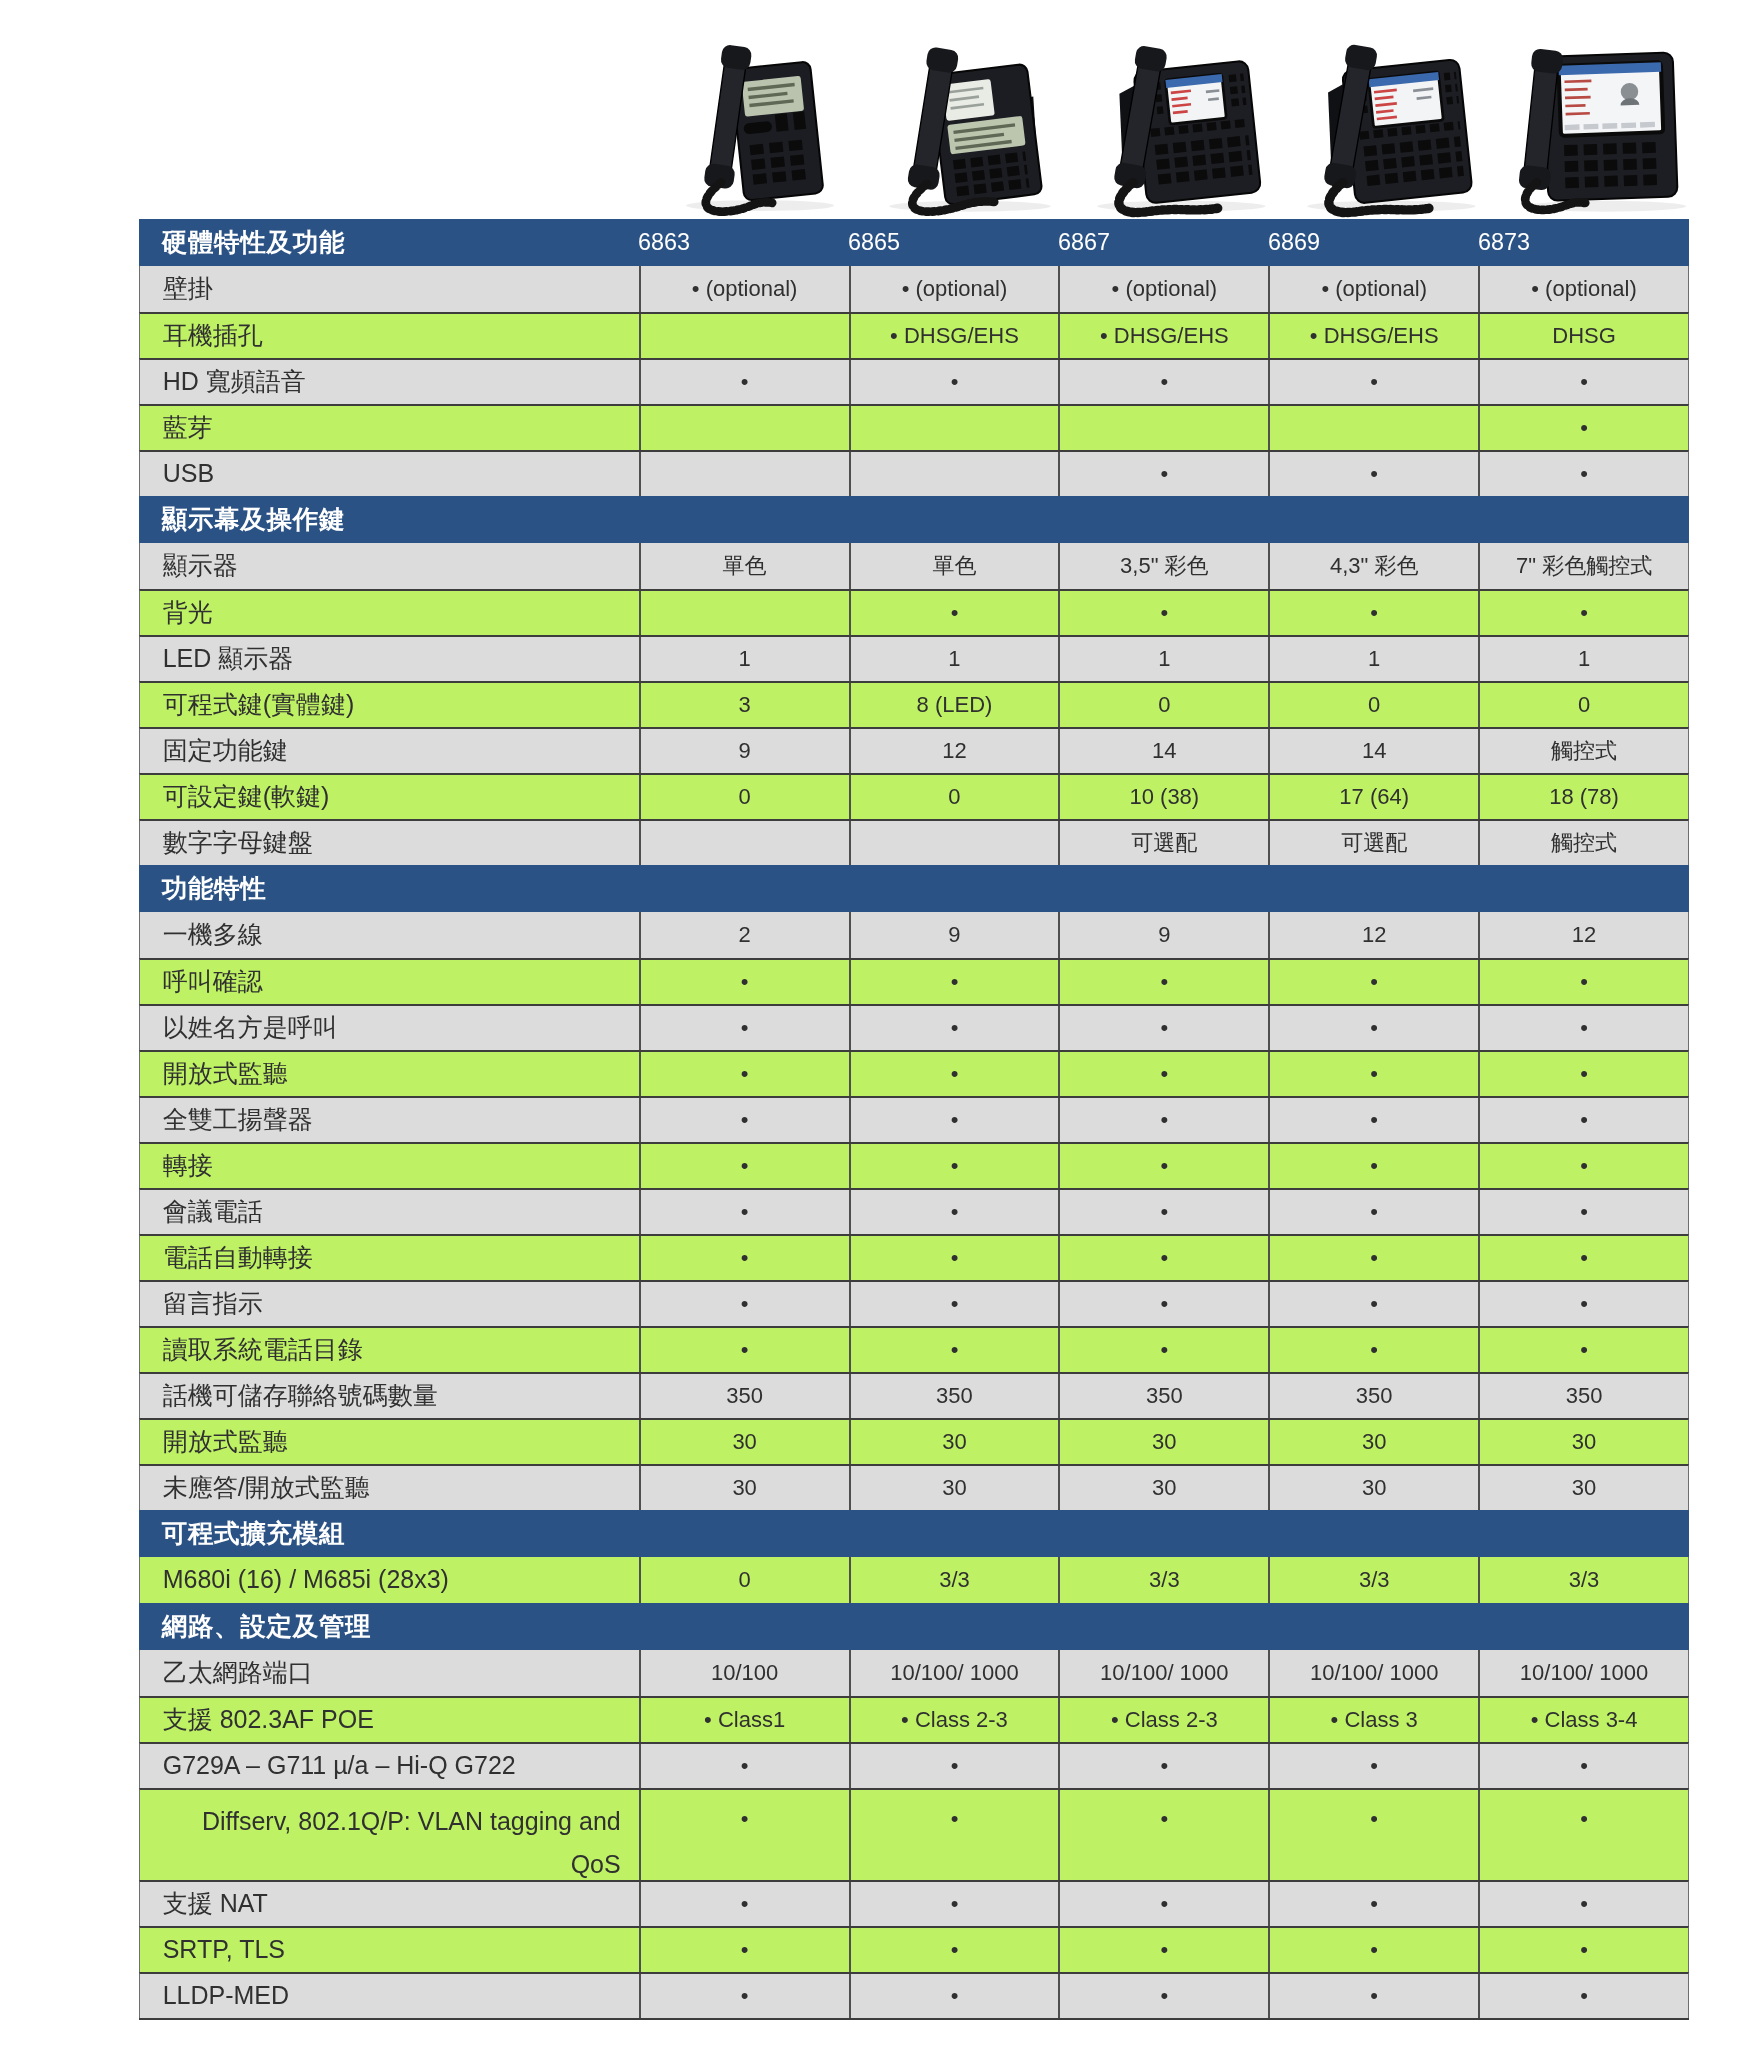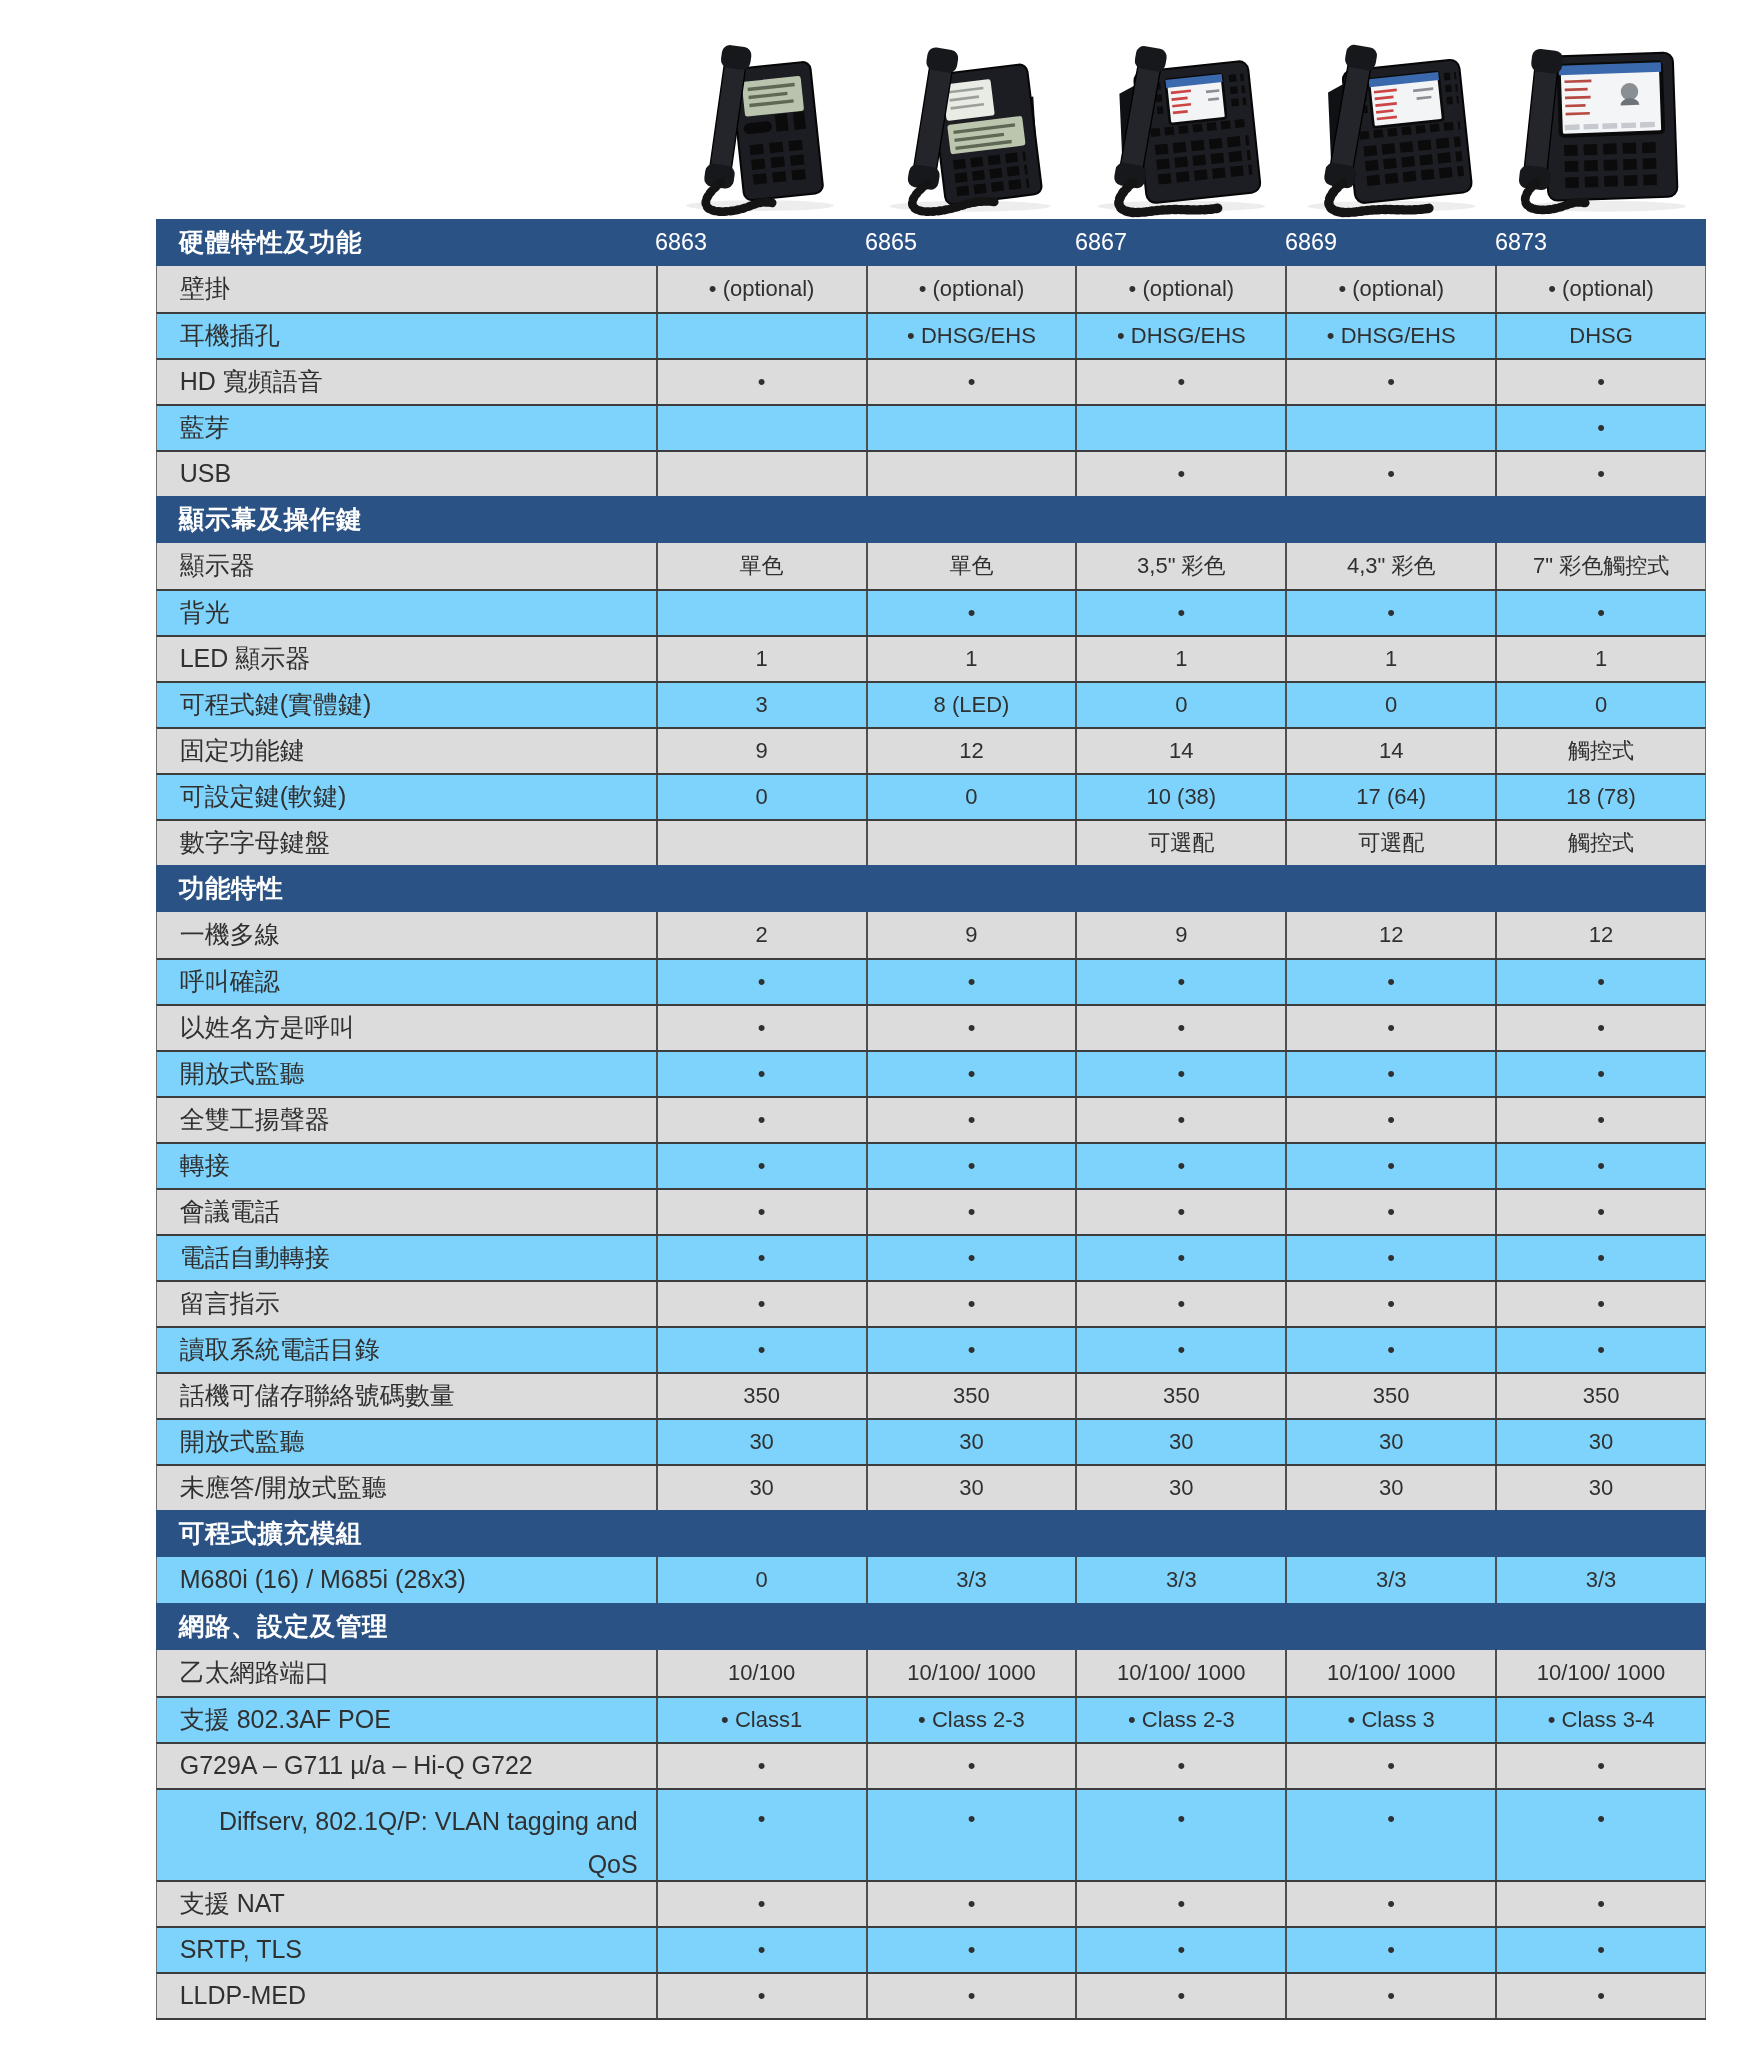--- a/index.html
+++ b/index.html
@@ -12,7 +12,7 @@
   .phone-cell svg{width:202px;height:208px;display:block;}
 
   
-  .spec-table{position:absolute;left:156px;top:219px;width:1550px;border-bottom:2.8px solid #3d3d3d;}
+  .spec-table{position:absolute;left:139px;top:219px;width:1550px;border-bottom:2.8px solid #3d3d3d;}
   .section-header{display:flex;align-items:center;height:47px;background:#2a5285;color:#ffffff;}
   .sh-title{width:499px;padding-left:22.7px;box-sizing:border-box;font-size:25.5px;font-weight:600;letter-spacing:0.7px;}
   .model-h{width:210px;text-align:left;font-size:23.4px;font-weight:400;}

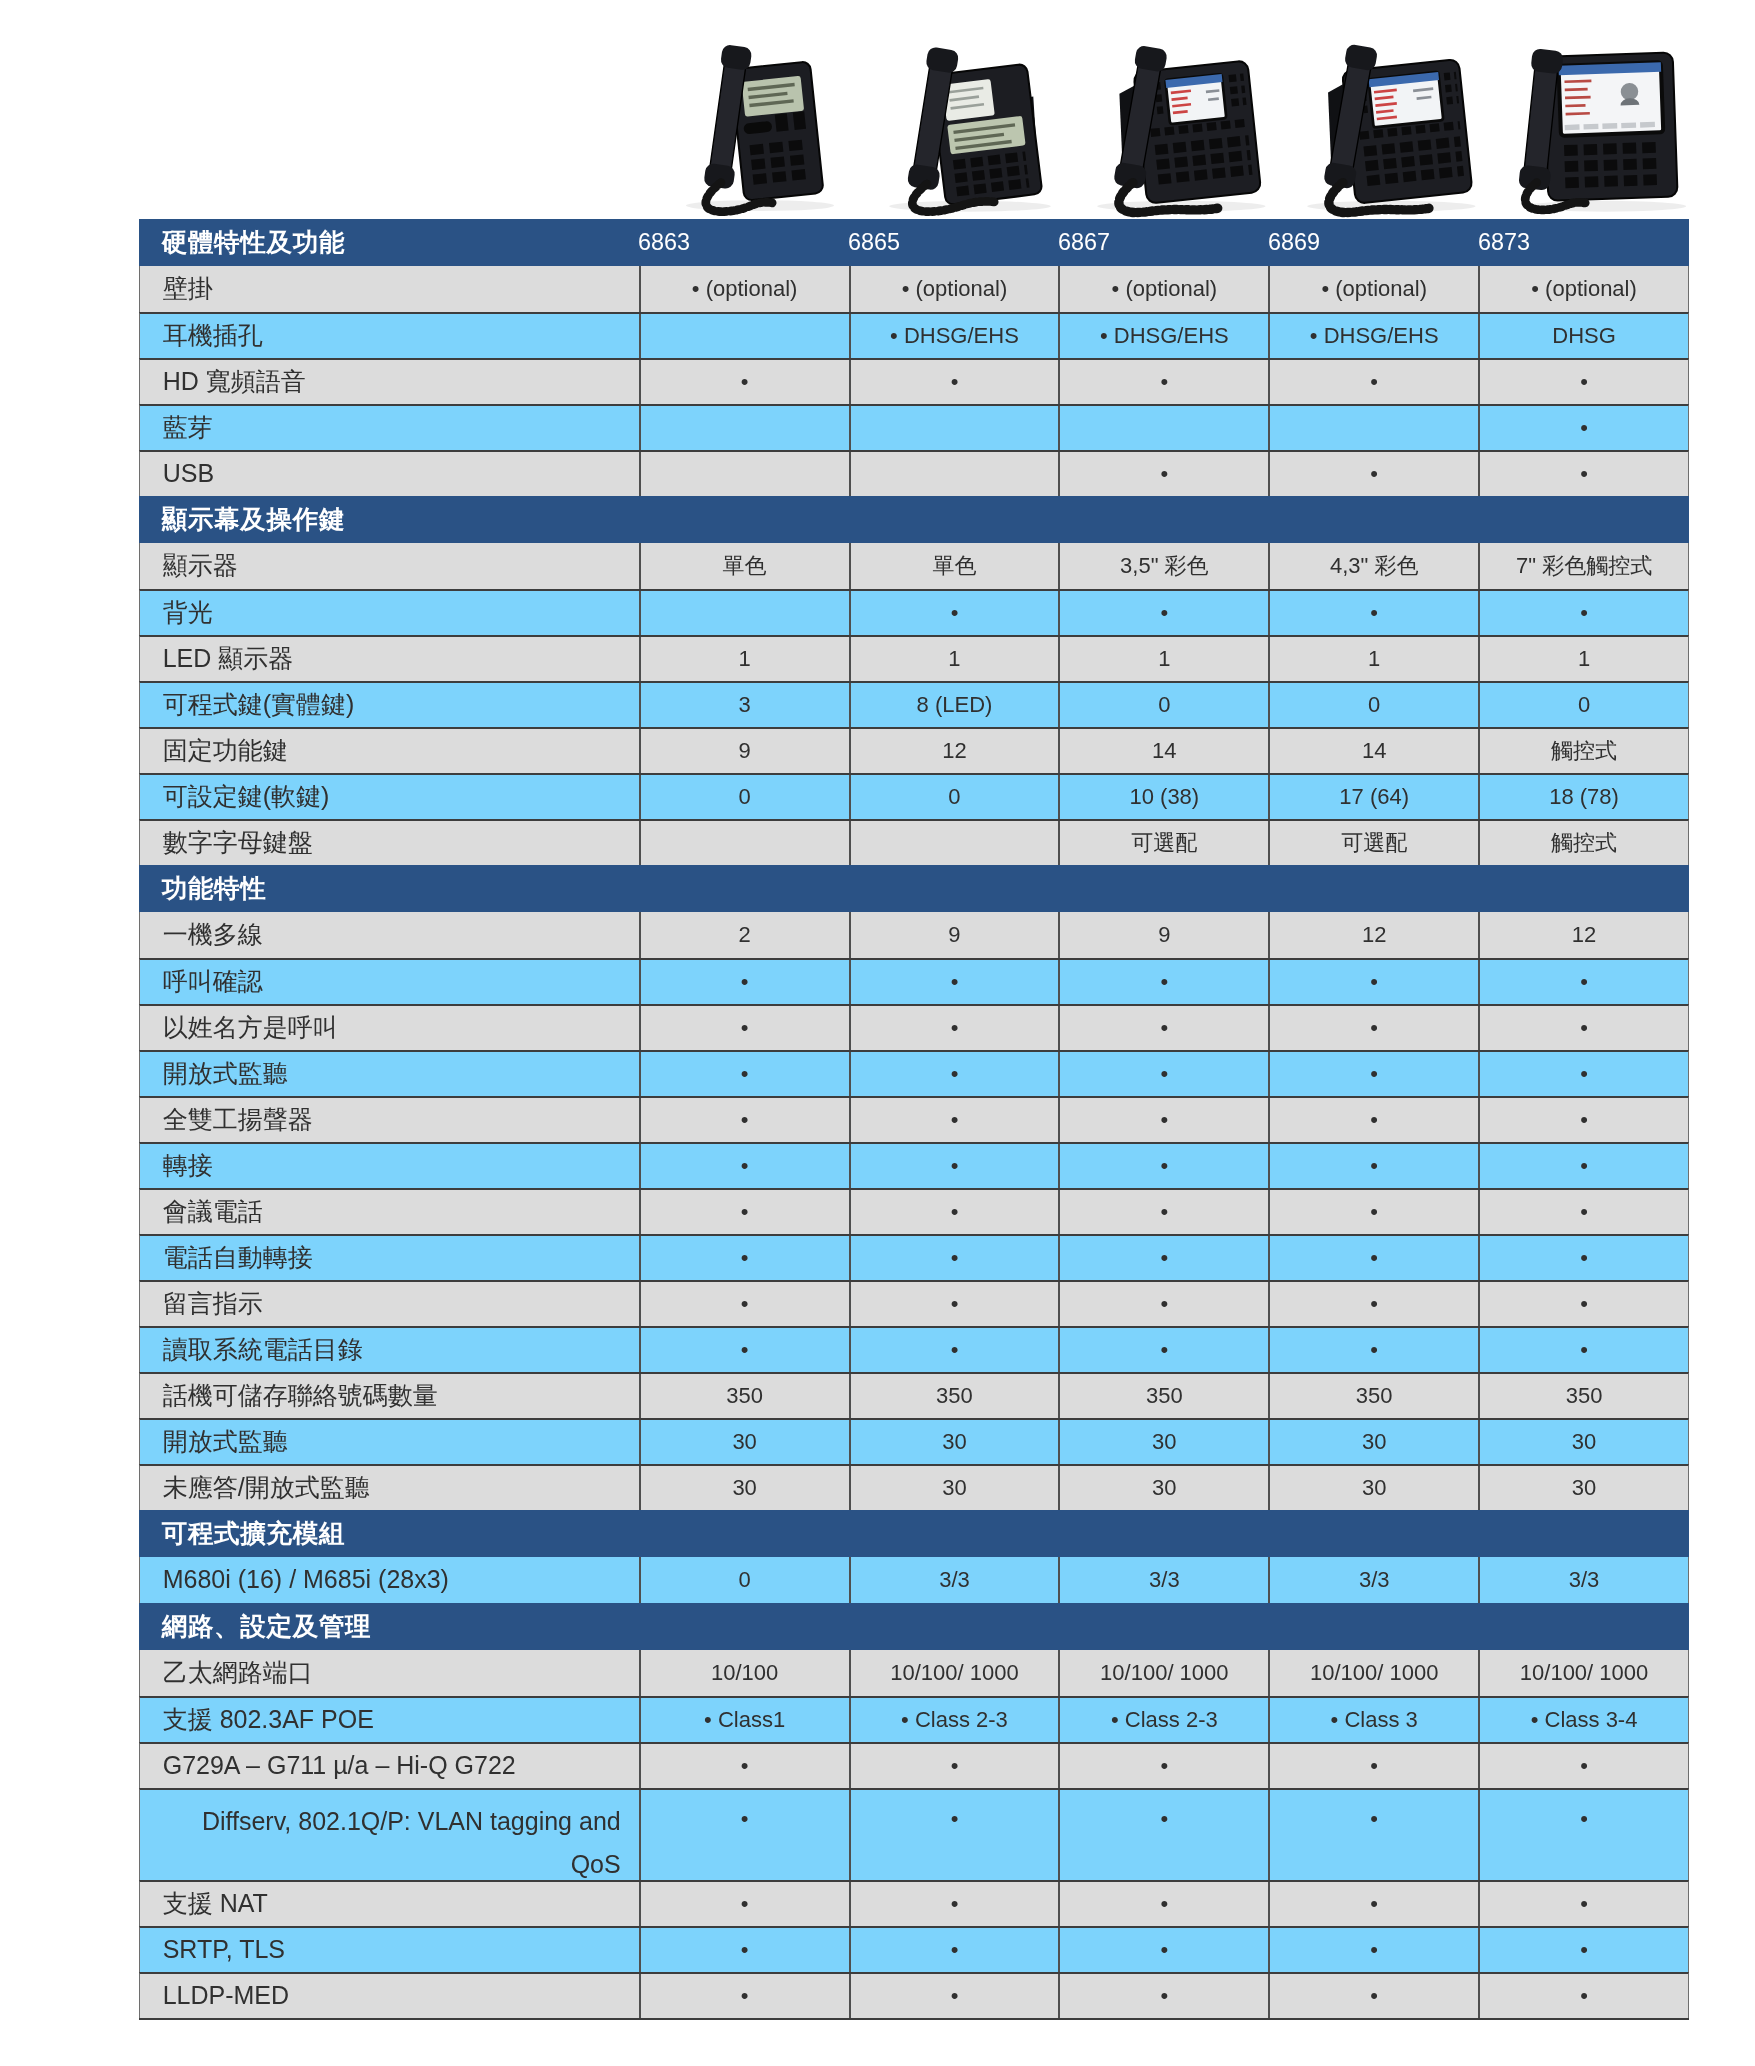--- a/index.html
+++ b/index.html
@@ -19,7 +19,7 @@
   .spec-row{display:flex;height:46px;box-sizing:border-box;border-left:1.4px solid #6e6e6e;border-right:1.4px solid #6e6e6e;}
   .spec-row + .spec-row{border-top:2.8px solid #3d3d3d;}
   .spec-row.g{background:#dcdcdc;}
-  .spec-row.w{background:#7dd3fc;}
+  .spec-row.w{background:#bef264;}
   .cell{box-sizing:border-box;color:#303030;}
   .cell.label{width:499px;display:flex;align-items:center;padding-left:22.7px;padding-right:18px;font-size:25px;line-height:1.25;}
   .cell.val{width:210px;display:flex;align-items:center;justify-content:center;font-size:22px;border-left:2.1px solid #4f4f4f;text-align:center;}

